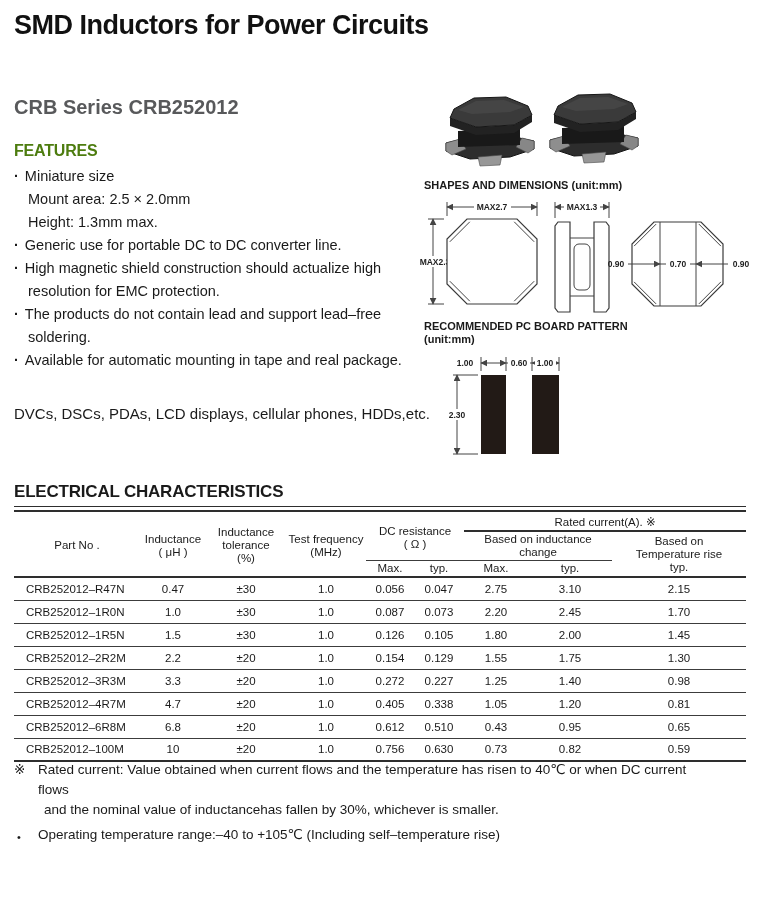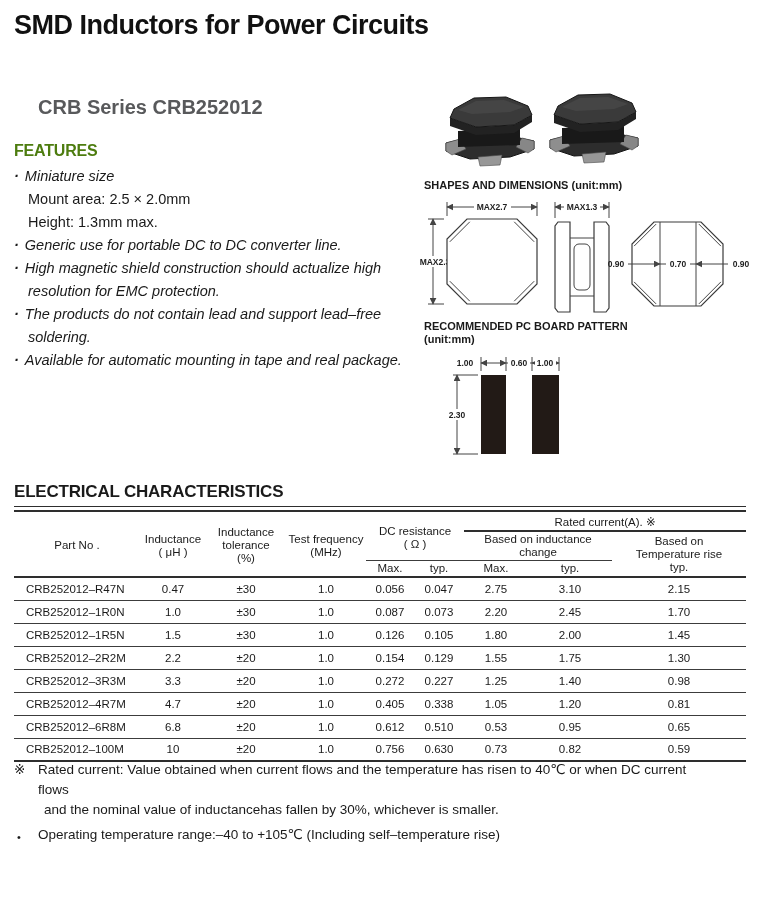--- a/index.html
+++ b/index.html
@@ -8,7 +8,7 @@
   .page { position:relative; width:760px; height:908px; background:#fff; overflow:hidden; }
 
   .page-title { position:absolute; left:14px; top:10px; font-size:27px; font-weight:700; letter-spacing:-0.5px; color:#111; }
-  .series-title { position:absolute; left:14px; top:96px; font-size:20px; font-weight:700; color:#58595b;margin-left:24px; }
+  .series-title { position:absolute; left:14px; top:96px; font-size:20px; font-weight:700; color:#58595b; }
 
   .features { position:absolute; left:14px; top:142px; width:414px; }
   .sec-head { font-size:16px; font-weight:700; color:#4d7c0f; margin-bottom:5px; letter-spacing:-0.2px; }

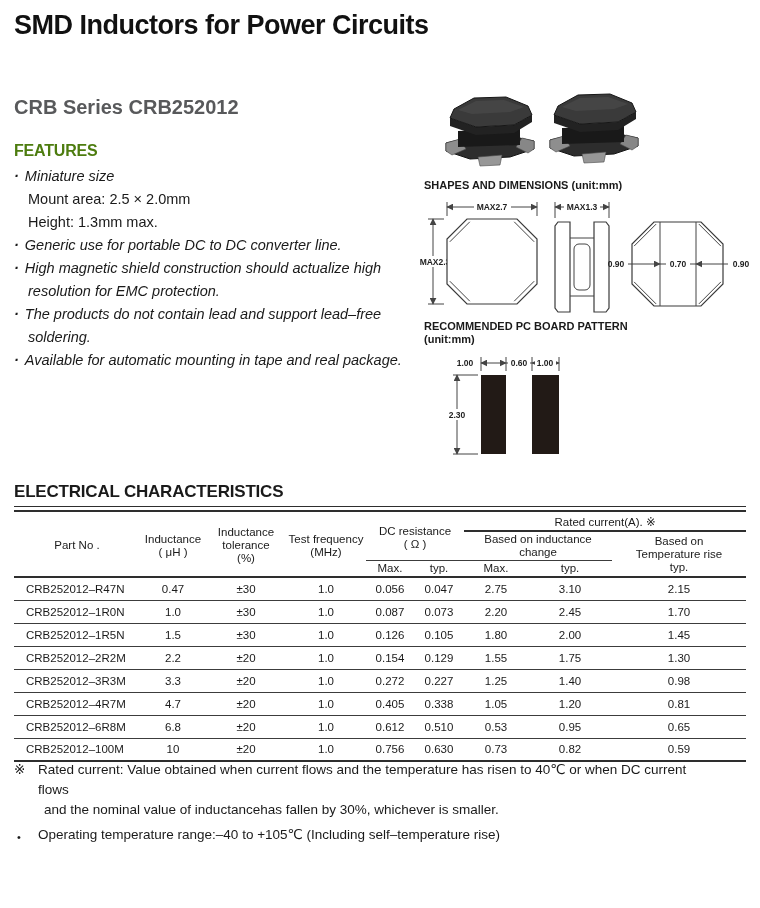--- a/index.html
+++ b/index.html
@@ -12,7 +12,7 @@
 
   .features { position:absolute; left:14px; top:142px; width:414px; }
   .sec-head { font-size:16px; font-weight:700; color:#4d7c0f; margin-bottom:5px; letter-spacing:-0.2px; }
-  .feat-item { font-size:14.5px; line-height:23px; padding-left:14px; text-indent:-14px;font-style:italic; }
+  .feat-item { font-size:14.5px; line-height:23px; padding-left:14px; text-indent:-14px; }
   .feat-item .bullet { font-weight:700; margin-right:6px; }
   .feat-sub { font-size:14.5px; line-height:23px; padding-left:14px; }
 

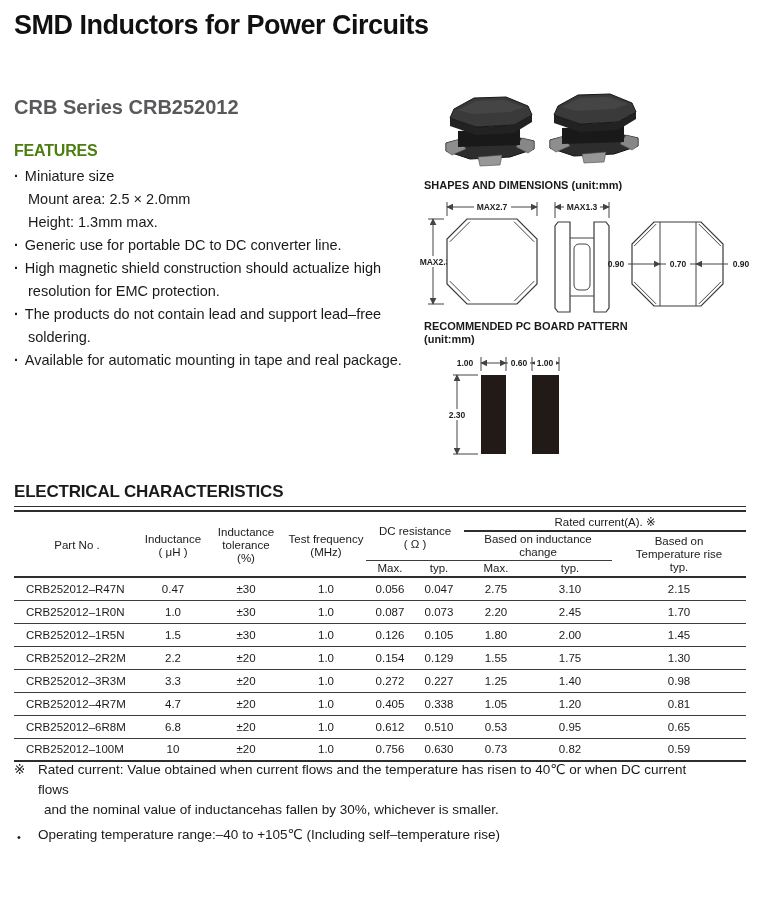--- a/index.html
+++ b/index.html
@@ -178,6 +178,7 @@
   </div>
 
   <section class="applications">
+    <div class="app-text">DVCs, DSCs, PDAs, LCD displays, cellular phones, HDDs,etc.</div>
   </section>
 
   <div class="elec-heading">ELECTRICAL CHARACTERISTICS</div>

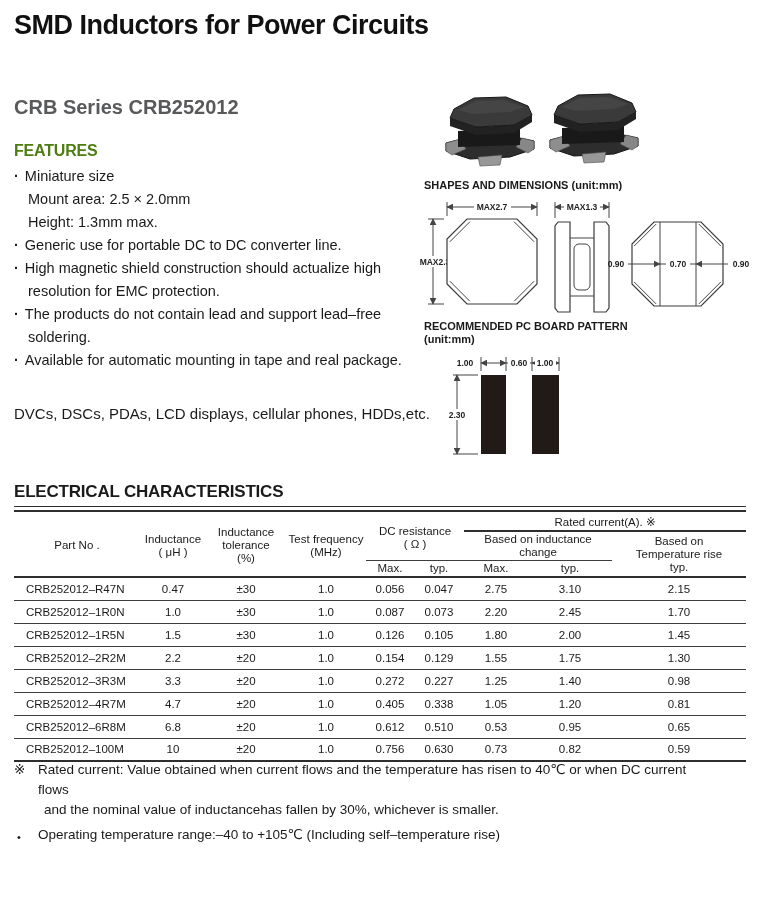--- a/index.html
+++ b/index.html
@@ -313,7 +313,7 @@
           <td>1.0</td>
           <td>0.612</td>
           <td>0.510</td>
-          <td>0.53</td>
+          <td>0.43</td>
           <td>0.95</td>
           <td>0.65</td>
         </tr>

